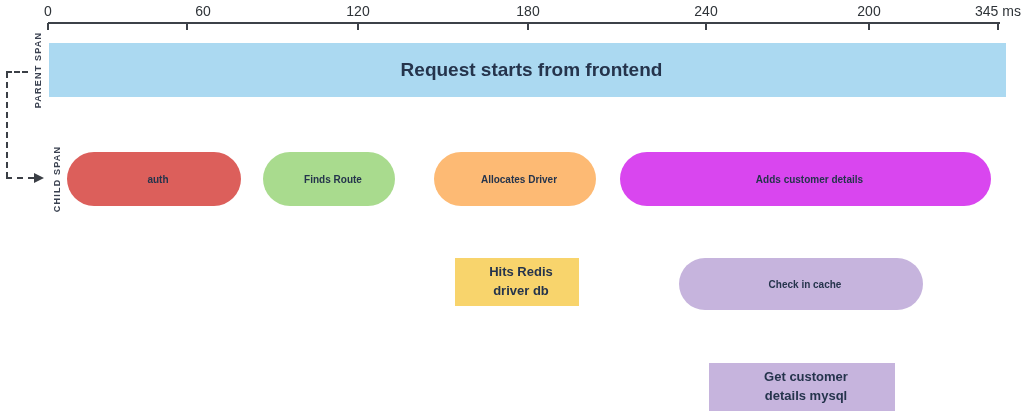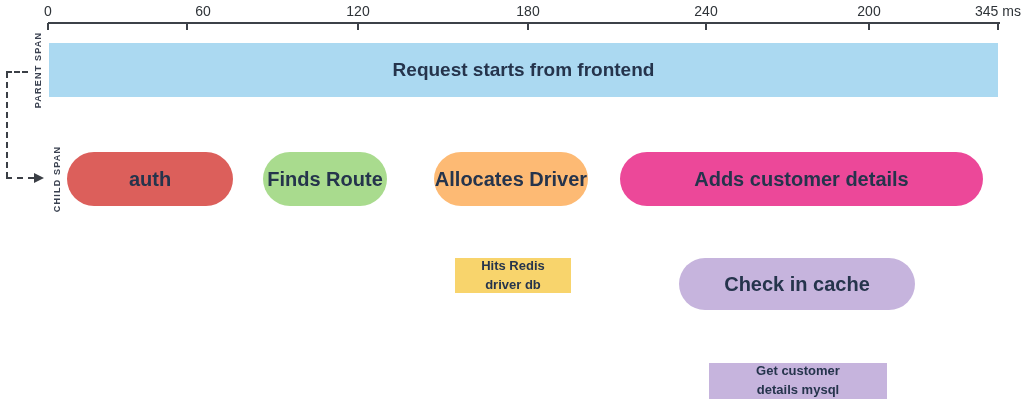--- a/index.html
+++ b/index.html
@@ -17,7 +17,7 @@
   
   .span{
     position:absolute;display:flex;align-items:center;justify-content:center;
-    text-align:center;font-weight:bold;color:#25344c;white-space:pre-line;
+    text-align:center;font-weight:bold;color:#25344c;white-space:pre-line;padding-left:8px;
   }
   .span--lg{font-size:19px;}
   .span--md{font-size:20px;border-radius:27px;}

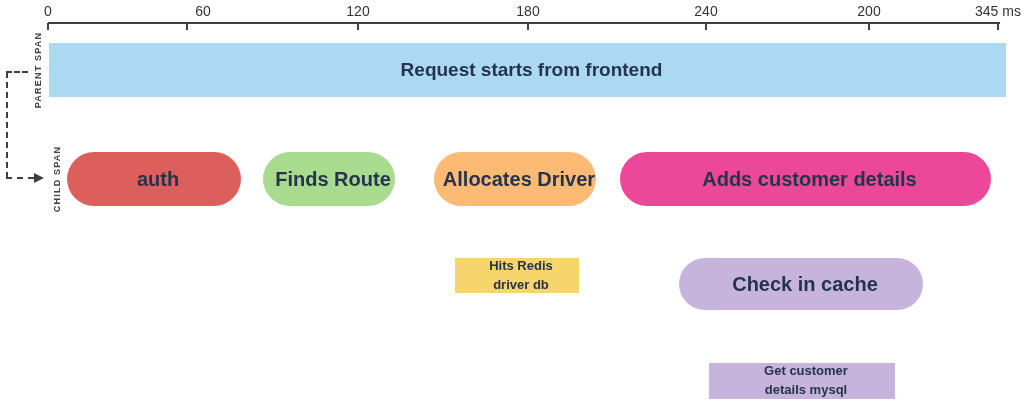--- a/index.html
+++ b/index.html
@@ -20,7 +20,7 @@
     text-align:center;font-weight:bold;color:#25344c;white-space:pre-line;padding-left:8px;
   }
   .span--lg{font-size:19px;}
-  .span--md{font-size:20px;border-radius:27px;}
+  .span--md{font-size:10px;border-radius:27px;}
   .span--sm{font-size:13px;line-height:1.45;}
   
   .rowlabel{

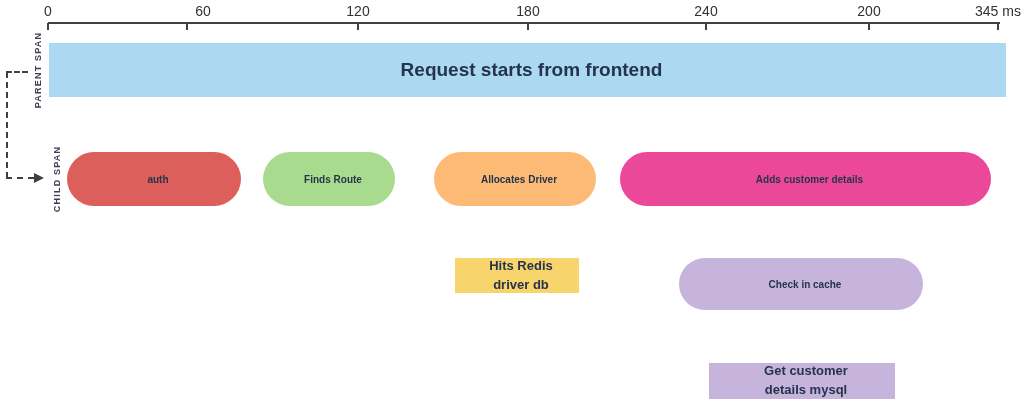--- a/index.html
+++ b/index.html
@@ -74,7 +74,7 @@
   <div class="span span--md" style="left: 67px; top: 152px; width: 166px; height: 54px; background: rgb(220, 95, 91);">auth</div>
   <div class="span span--md" style="left: 263px; top: 152px; width: 124px; height: 54px; background: rgb(169, 219, 142);">Finds Route</div>
   <div class="span span--md" style="left: 434px; top: 152px; width: 154px; height: 54px; background: #fdba74;">Allocates Driver</div>
-  <div class="span span--md" style="left: 620px; top: 152px; width: 363px; height: 54px; background: #ec4899;">Adds customer details</div>
+  <div class="span span--md" style="left: 620px; top: 152px; width: 363px; height: 54px; background: #d946ef;">Adds customer details</div>
   <div class="span span--sm" style="left: 455px; top: 258px; width: 116px; height: 35px; background: rgb(248, 212, 108);">Hits Redis
 driver db</div>
   <div class="span span--md" style="left: 679px; top: 258px; width: 236px; height: 52px; background: rgb(198, 180, 221);">Check in cache</div>

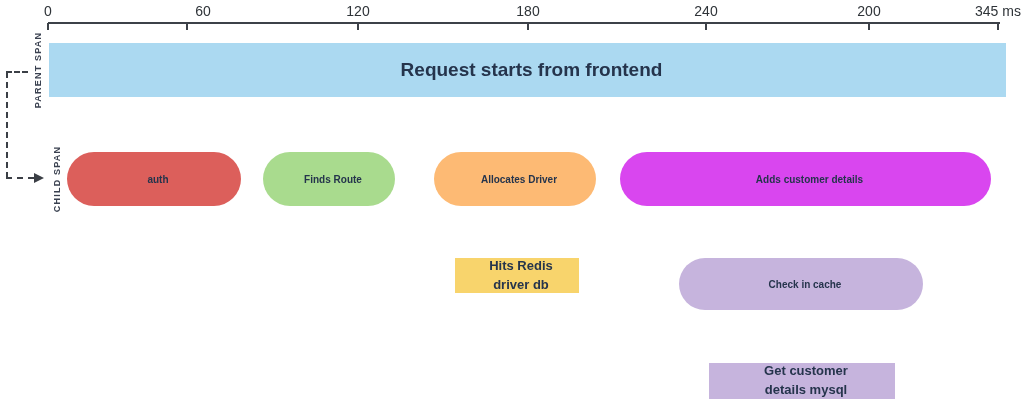--- a/index.html
+++ b/index.html
@@ -75,7 +75,7 @@
   <div class="span span--md" style="left: 263px; top: 152px; width: 124px; height: 54px; background: rgb(169, 219, 142);">Finds Route</div>
   <div class="span span--md" style="left: 434px; top: 152px; width: 154px; height: 54px; background: #fdba74;">Allocates Driver</div>
   <div class="span span--md" style="left: 620px; top: 152px; width: 363px; height: 54px; background: #d946ef;">Adds customer details</div>
-  <div class="span span--sm" style="left: 455px; top: 258px; width: 116px; height: 35px; background: rgb(248, 212, 108);">Hits Redis
+  <div class="span span--sm" style="left: 455px; top: 258px; width: 116px; height: 48px; background: rgb(248, 212, 108);">Hits Redis
 driver db</div>
   <div class="span span--md" style="left: 679px; top: 258px; width: 236px; height: 52px; background: rgb(198, 180, 221);">Check in cache</div>
   <div class="span span--sm" style="left: 709px; top: 363px; width: 178px; height: 36px; background: rgb(198, 180, 221);">Get customer

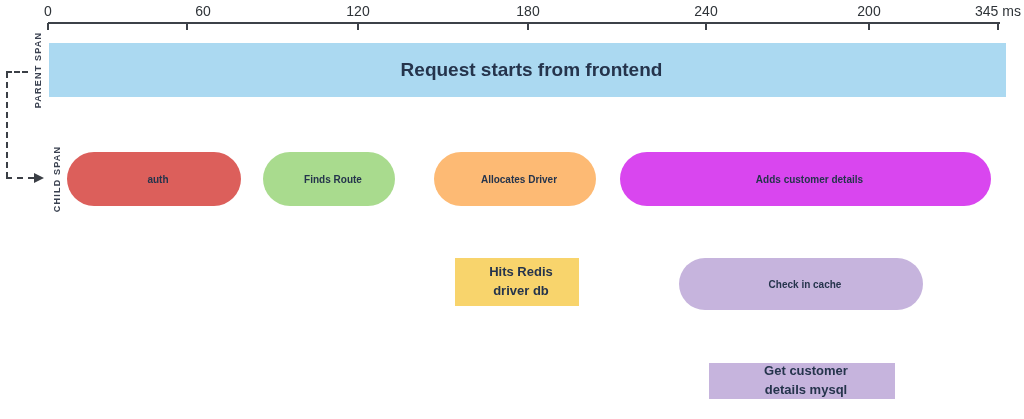--- a/index.html
+++ b/index.html
@@ -78,7 +78,7 @@
   <div class="span span--sm" style="left: 455px; top: 258px; width: 116px; height: 48px; background: rgb(248, 212, 108);">Hits Redis
 driver db</div>
   <div class="span span--md" style="left: 679px; top: 258px; width: 236px; height: 52px; background: rgb(198, 180, 221);">Check in cache</div>
-  <div class="span span--sm" style="left: 709px; top: 363px; width: 178px; height: 36px; background: rgb(198, 180, 221);">Get customer
+  <div class="span span--sm" style="left: 709px; top: 363px; width: 178px; height: 48px; background: rgb(198, 180, 221);">Get customer
 details mysql</div>
 
 </div>

